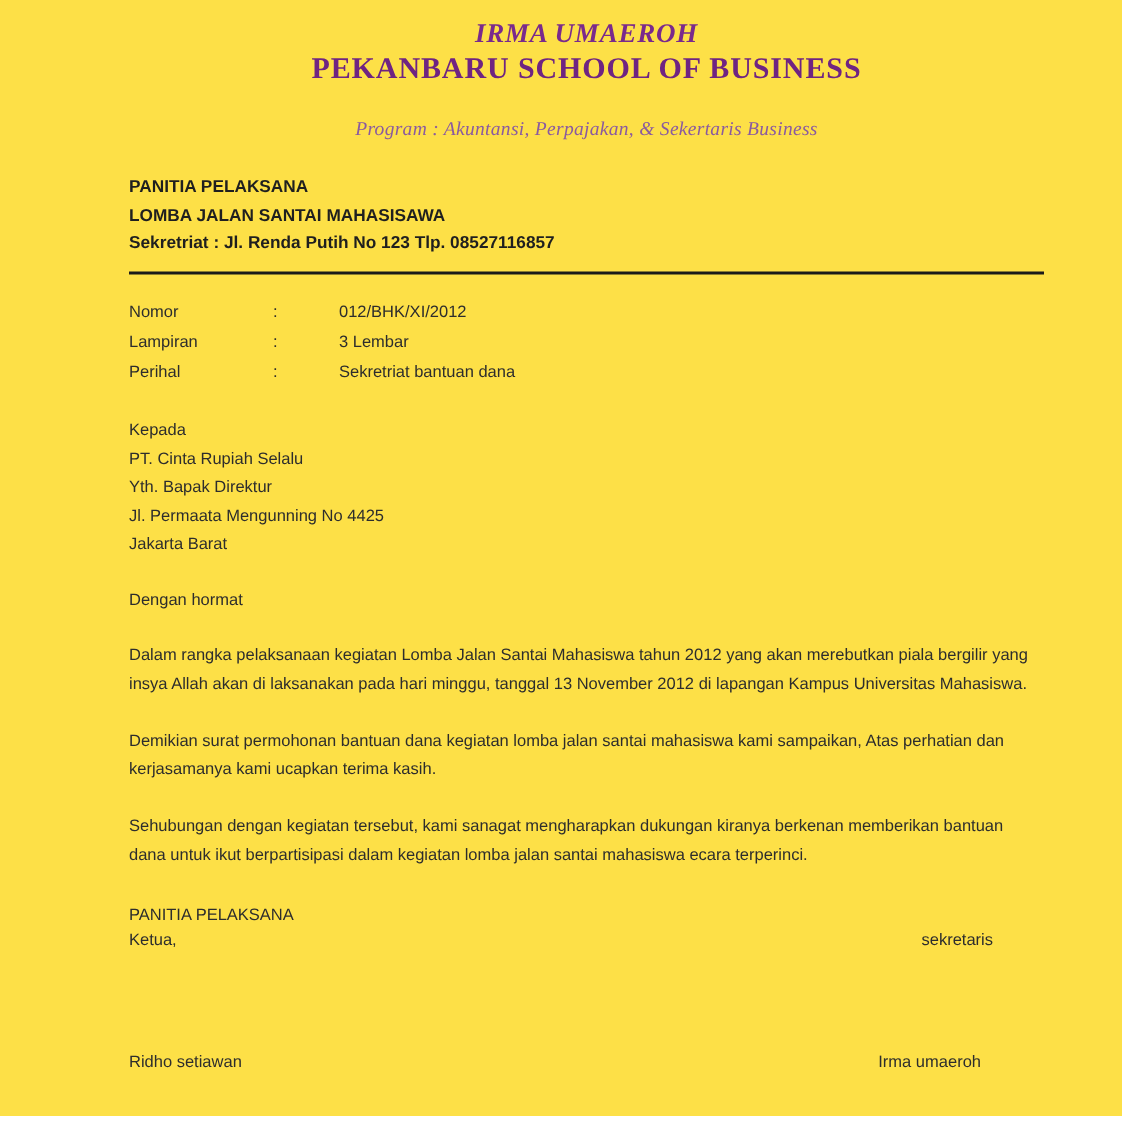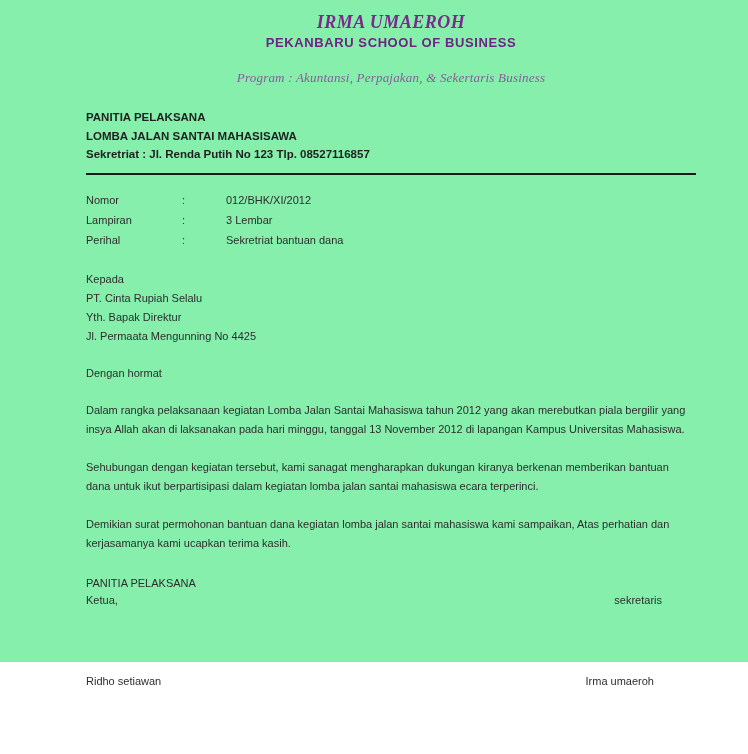--- a/index.html
+++ b/index.html
@@ -17,8 +17,8 @@
   .page {
     position: relative;
     width: 748px;
-    height: 662px;
-    background: #86efac;
+    height: 744px;
+    background: #fde047;
     box-sizing: border-box;
     padding: 8px 52px 0 86px;
   }

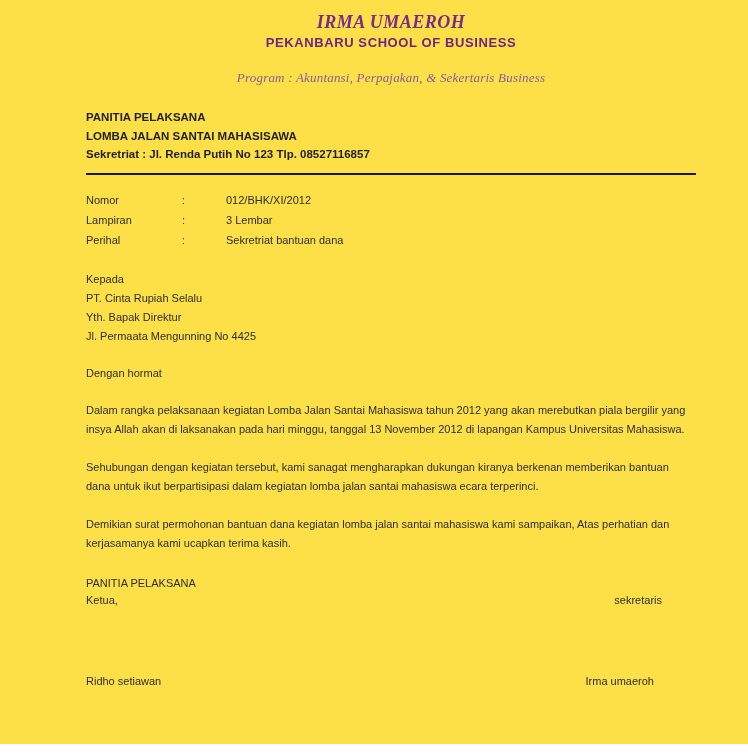--- a/index.html
+++ b/index.html
@@ -37,9 +37,9 @@
     margin: 4px 0 2px 0;
   }
   .lh-school {
-    font-family: Liberation Sans, sans-serif;
+    font-family: Liberation Serif, serif;
     font-weight: bold;
-    font-size: 13px;
+    font-size: 20px;
     letter-spacing: 0.6px;
     color: #6f2482;
     margin: 0 0 4px 0;

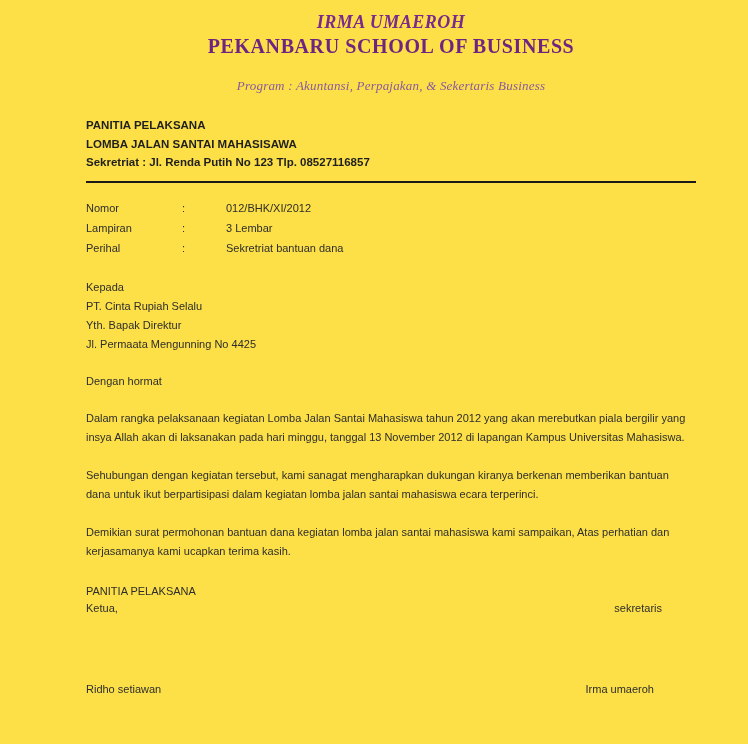--- a/index.html
+++ b/index.html
@@ -170,6 +170,7 @@
       <div>PT. Cinta Rupiah Selalu</div>
       <div>Yth. Bapak Direktur</div>
       <div>Jl. Permaata Mengunning No 4425</div>
+      <div>Jakarta Barat</div>
     </div>
 
     <div class="salutation">Dengan hormat</div>

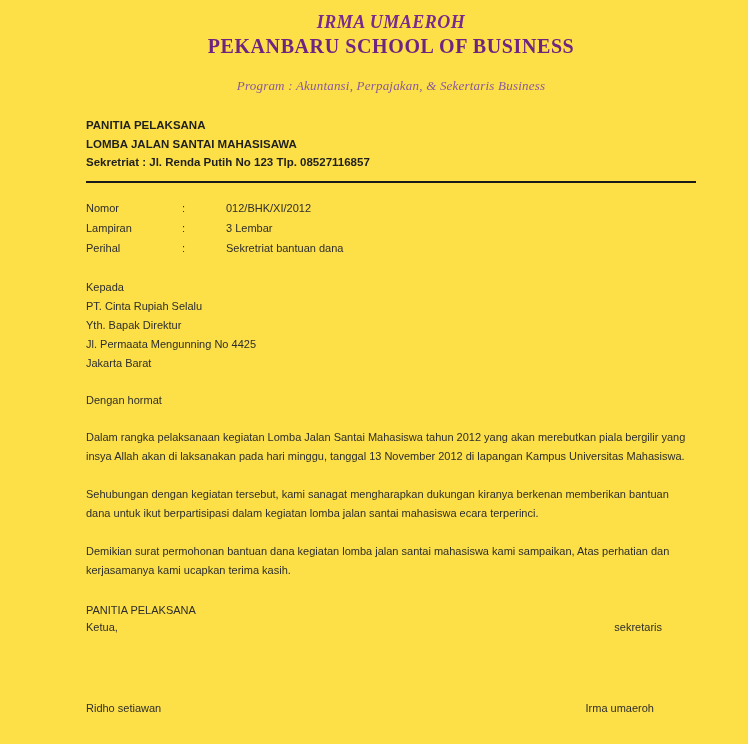--- a/index.html
+++ b/index.html
@@ -176,8 +176,8 @@
     <div class="salutation">Dengan hormat</div>
 
     <p class="para">Dalam rangka pelaksanaan kegiatan Lomba Jalan Santai Mahasiswa tahun 2012 yang akan merebutkan piala bergilir yang insya Allah akan di laksanakan pada hari minggu, tanggal 13 November 2012 di lapangan Kampus Universitas Mahasiswa.</p>
+    <p class="para">Demikian surat permohonan bantuan dana kegiatan lomba jalan santai mahasiswa kami sampaikan, Atas perhatian dan kerjasamanya kami ucapkan terima kasih.</p>
     <p class="para">Sehubungan dengan kegiatan tersebut, kami sanagat mengharapkan dukungan kiranya berkenan memberikan bantuan dana untuk ikut berpartisipasi dalam kegiatan lomba jalan santai mahasiswa ecara terperinci.</p>
-    <p class="para">Demikian surat permohonan bantuan dana kegiatan lomba jalan santai mahasiswa kami sampaikan, Atas perhatian dan kerjasamanya kami ucapkan terima kasih.</p>
 
     <div class="closing-title">PANITIA PELAKSANA</div>
 

